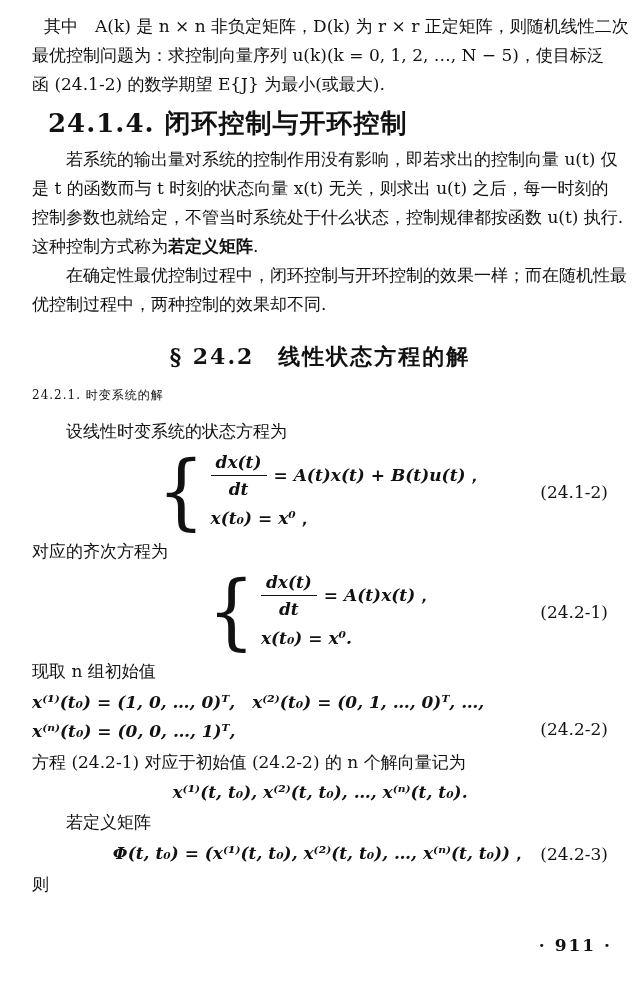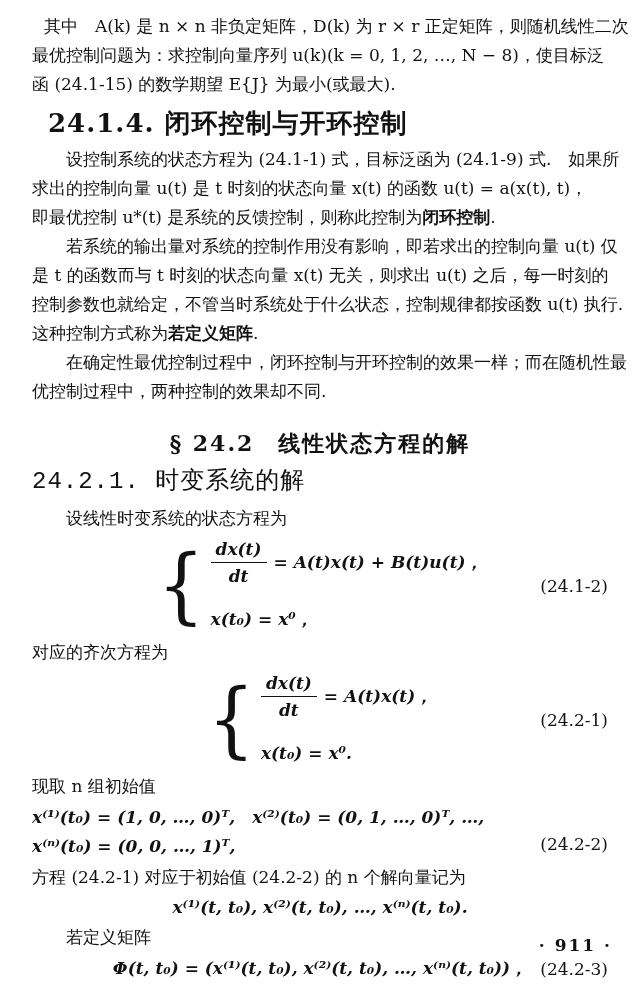--- a/index.html
+++ b/index.html
@@ -60,7 +60,7 @@
 
   <div class="para">
     <div class="line indent-sm">其中　A(k) 是 n × n 非负定矩阵，D(k) 为 r × r 正定矩阵，则随机线性二次</div>
-    <div class="line">最优控制问题为：求控制向量序列 u(k)(k = 0, 1, 2, …, N − 8)，使目标泛</div>
+    <div class="line">最优控制问题为：求控制向量序列 u(k)(k = 0, 1, 2, …, N − 5)，使目标泛</div>
     <div class="line">函 (24.1-15) 的数学期望 E{J} 为最小(或最大).</div>
   </div>
 

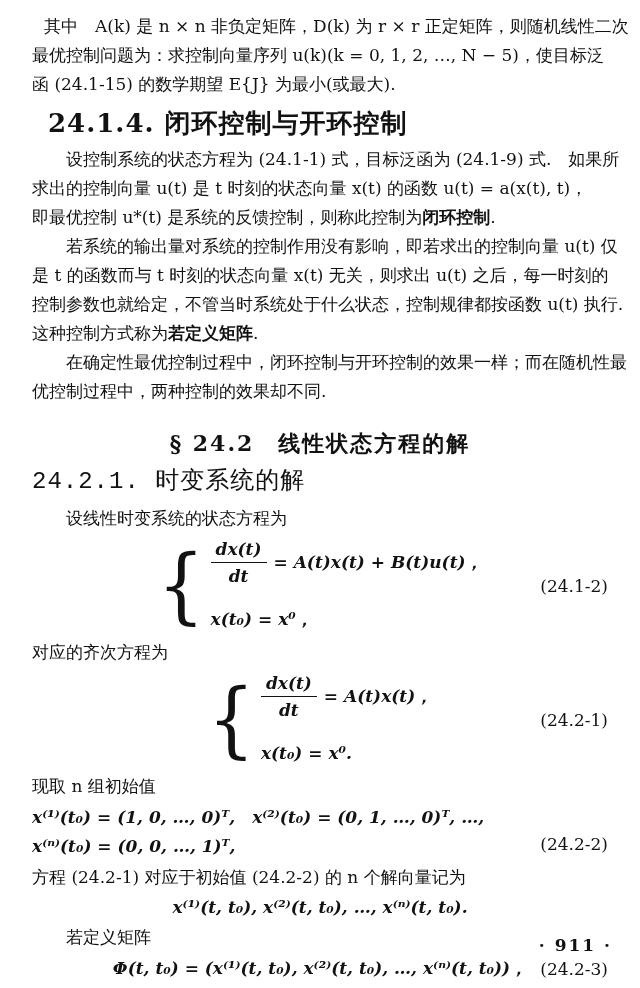--- a/index.html
+++ b/index.html
@@ -61,7 +61,7 @@
   <div class="para">
     <div class="line indent-sm">其中　A(k) 是 n × n 非负定矩阵，D(k) 为 r × r 正定矩阵，则随机线性二次</div>
     <div class="line">最优控制问题为：求控制向量序列 u(k)(k = 0, 1, 2, …, N − 5)，使目标泛</div>
-    <div class="line">函 (24.1-15) 的数学期望 E{J} 为最小(或最大).</div>
+    <div class="line">函 (24.1-2) 的数学期望 E{J} 为最小(或最大).</div>
   </div>
 
   <h2 class="sub">24.1.4. 闭环控制与开环控制</h2>

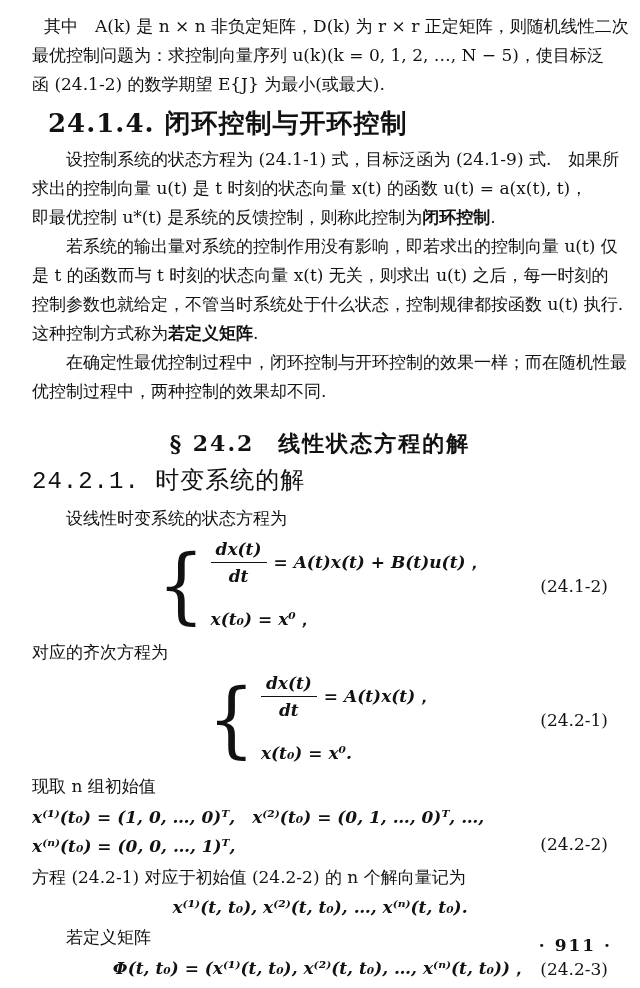--- a/index.html
+++ b/index.html
@@ -66,11 +66,6 @@
 
   <h2 class="sub">24.1.4. 闭环控制与开环控制</h2>
 
-  <div class="para">
-    <div class="line indent-2em">设控制系统的状态方程为 (24.1-1) 式，目标泛函为 (24.1-9) 式.　如果所</div>
-    <div class="line">求出的控制向量 u(t) 是 t 时刻的状态向量 x(t) 的函数 u(t) = a(x(t), t)，</div>
-    <div class="line"><span>即最优控制 u*(t) 是系统的反馈控制，则称此控制为</span><span class="bold">闭环控制</span><span>.</span></div>
-  </div>
 
   <div class="para">
     <div class="line indent-2em">若系统的输出量对系统的控制作用没有影响，即若求出的控制向量 u(t) 仅</div>

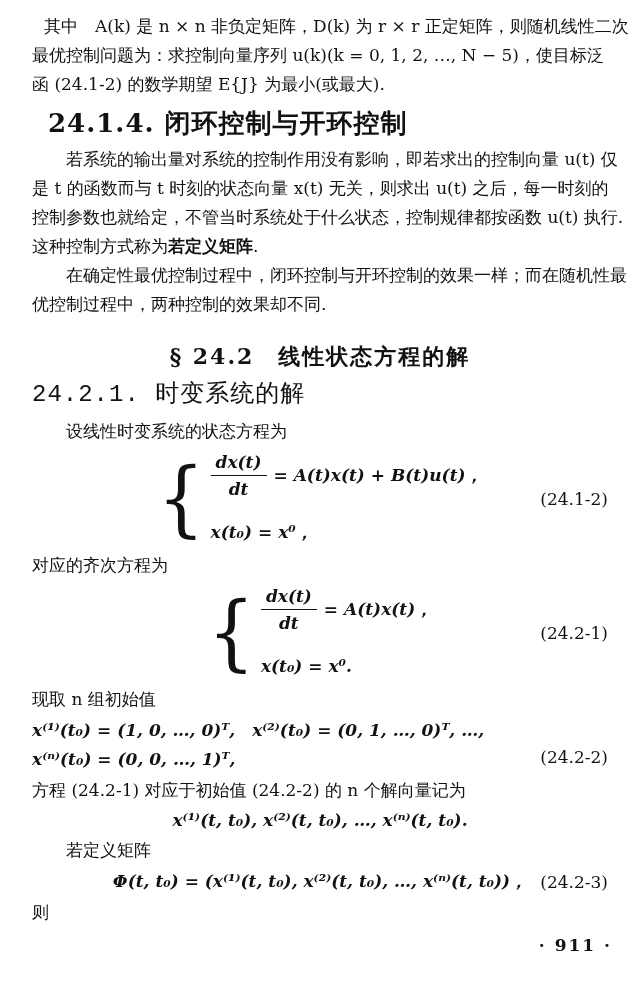--- a/index.html
+++ b/index.html
@@ -24,7 +24,7 @@
     text-align:center;font-size:22px;margin:22px 0 10px 0;letter-spacing:2px;
   }
   h3.sub2{
-    font-size:24px;font-weight:normal;line-height:28px;margin:6px 0 8px 0;letter-spacing:1px;font-family:Liberation Mono, monospace;
+    font-size:12px;font-weight:normal;line-height:28px;margin:6px 0 8px 0;letter-spacing:1px;
   }
   .math{font-style:italic;font-weight:600;}
   

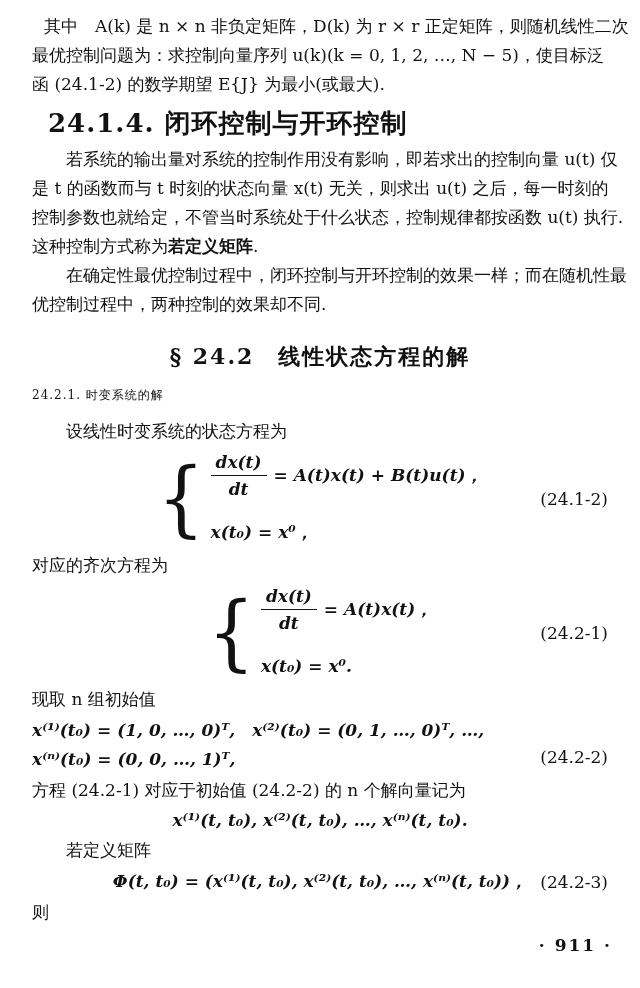--- a/index.html
+++ b/index.html
@@ -35,7 +35,7 @@
     font-size:74px;line-height:0.85;transform:scaleY(1.12);
     margin-right:6px;flex:0 0 auto;font-style:normal;
   }
-  .eq-lines{display:flex;flex-direction:column;align-items:flex-start;gap:17px;}
+  .eq-lines{display:flex;flex-direction:column;align-items:flex-start;gap:3px;}
   .eq-line{display:flex;align-items:center;white-space:nowrap;}
   .frac{display:inline-flex;flex-direction:column;align-items:center;margin-right:7px;}
   .frac .num{padding:0 5px 1px 5px;line-height:24px;}

